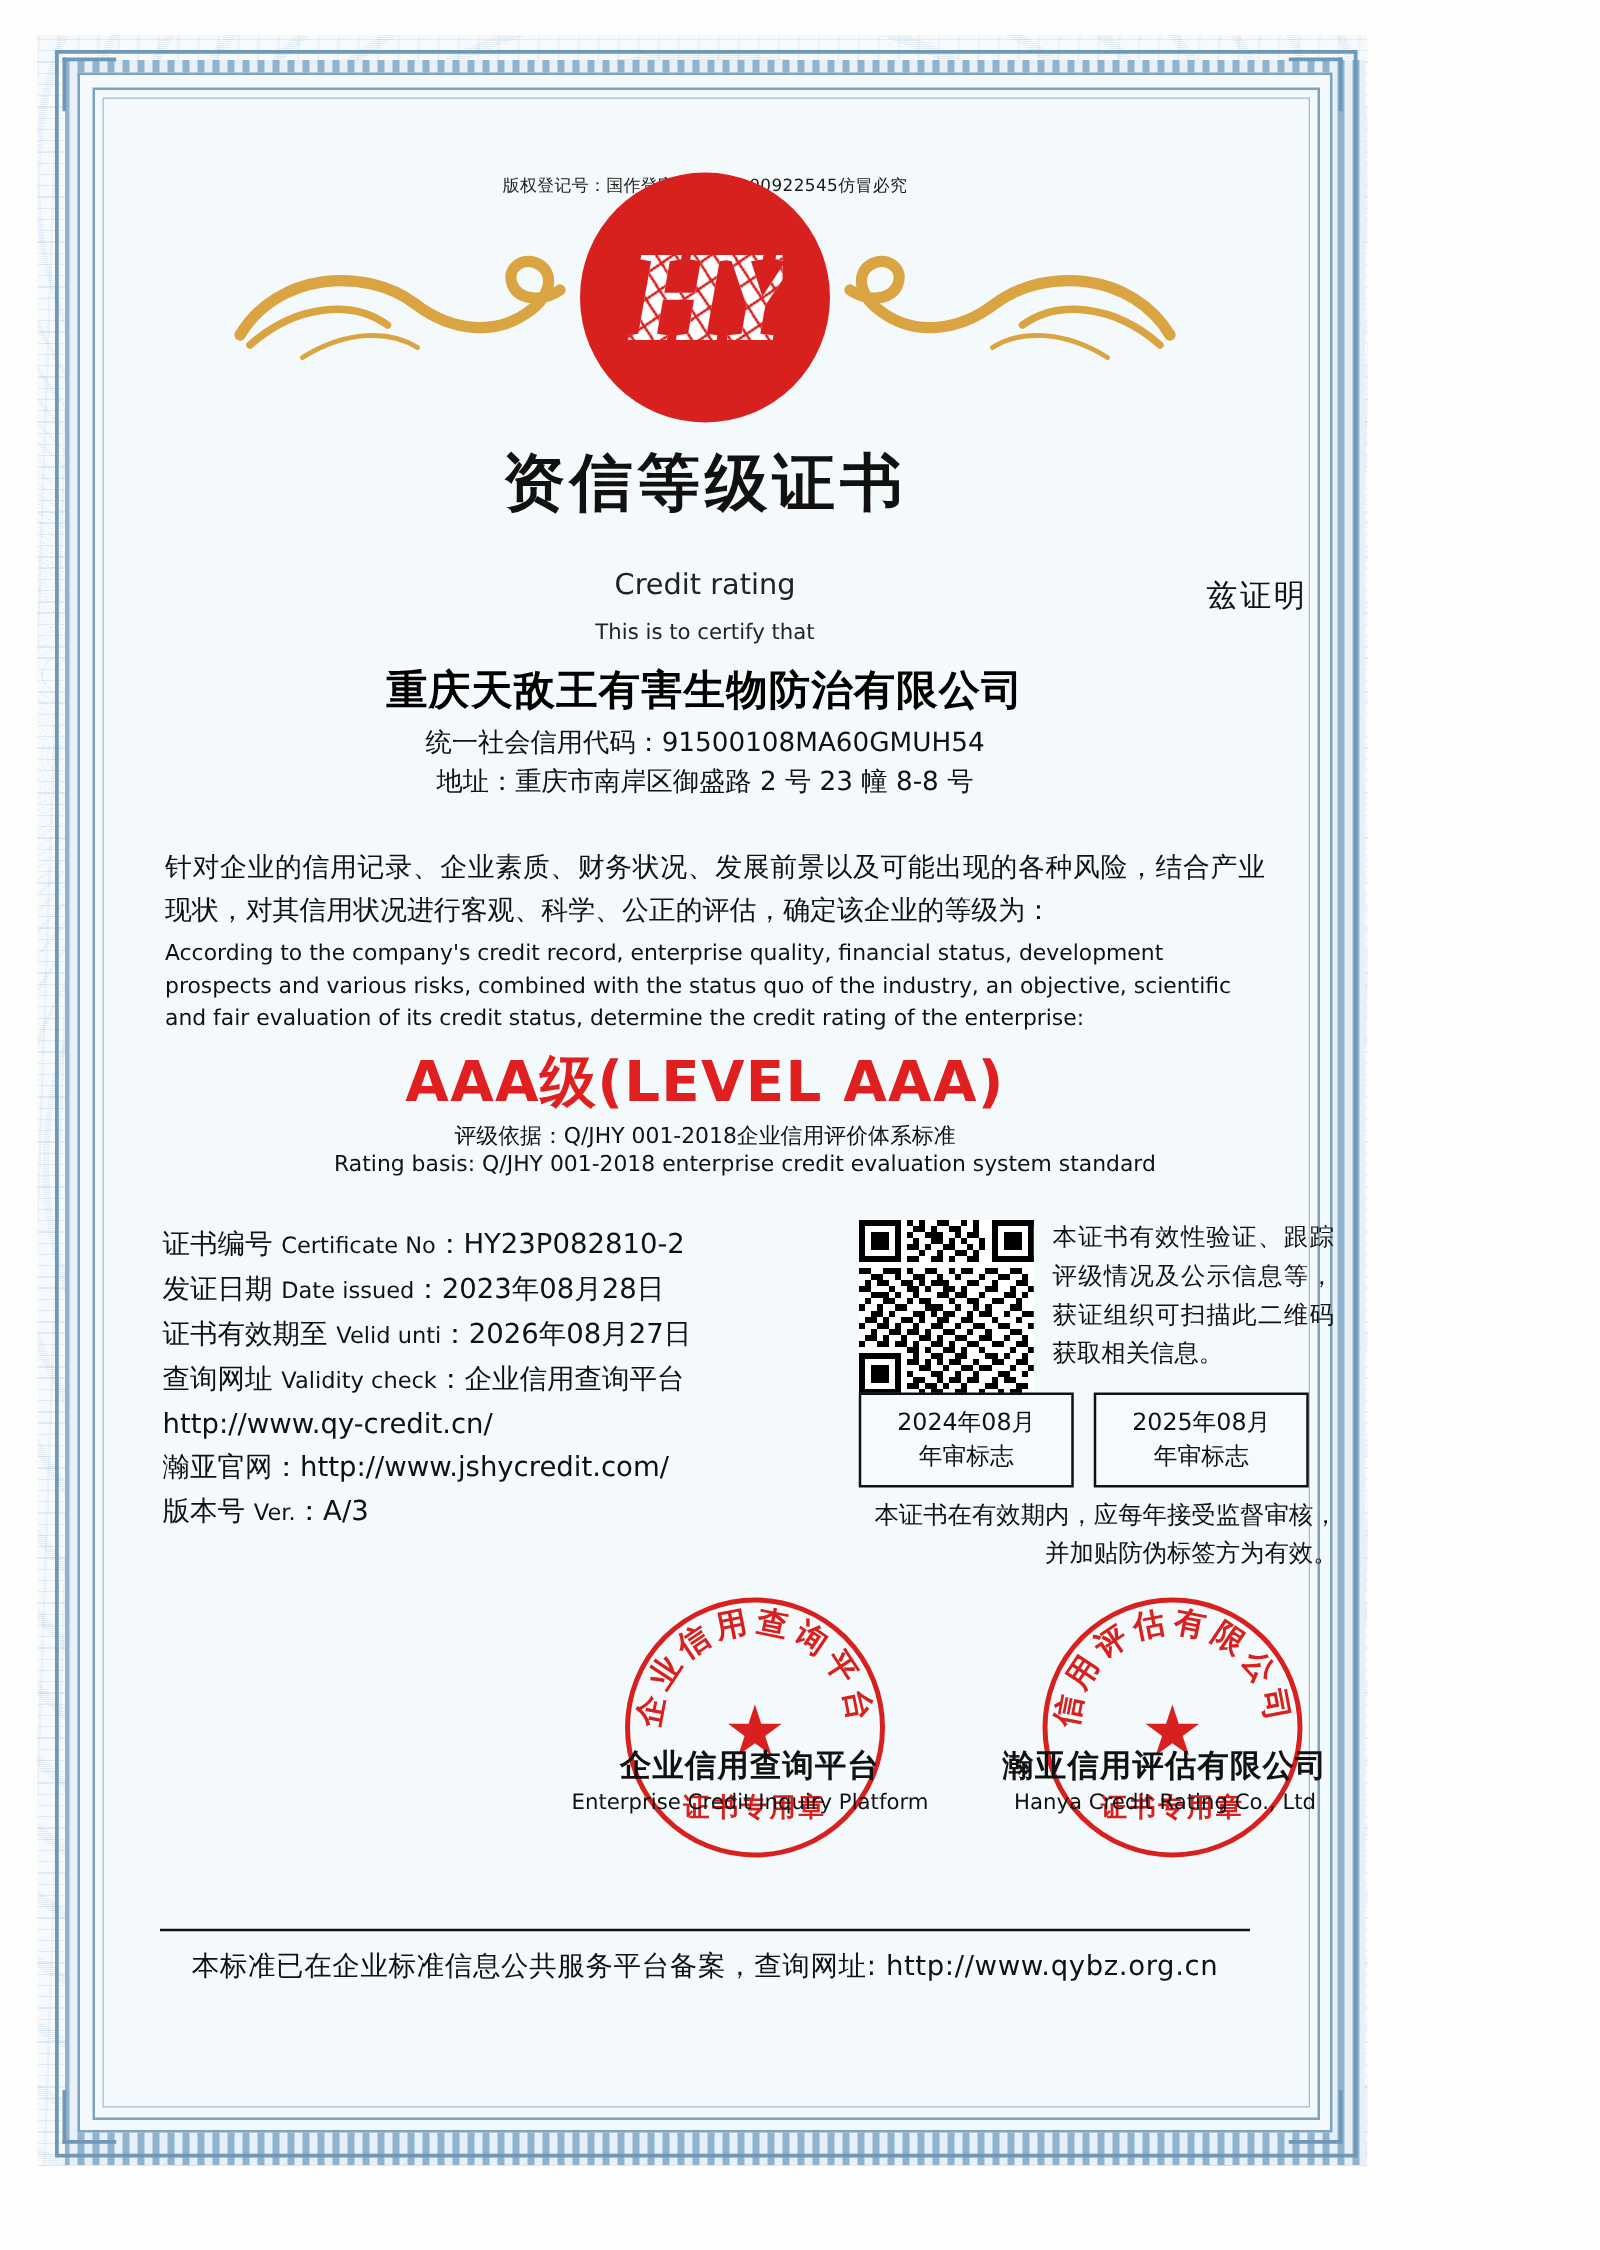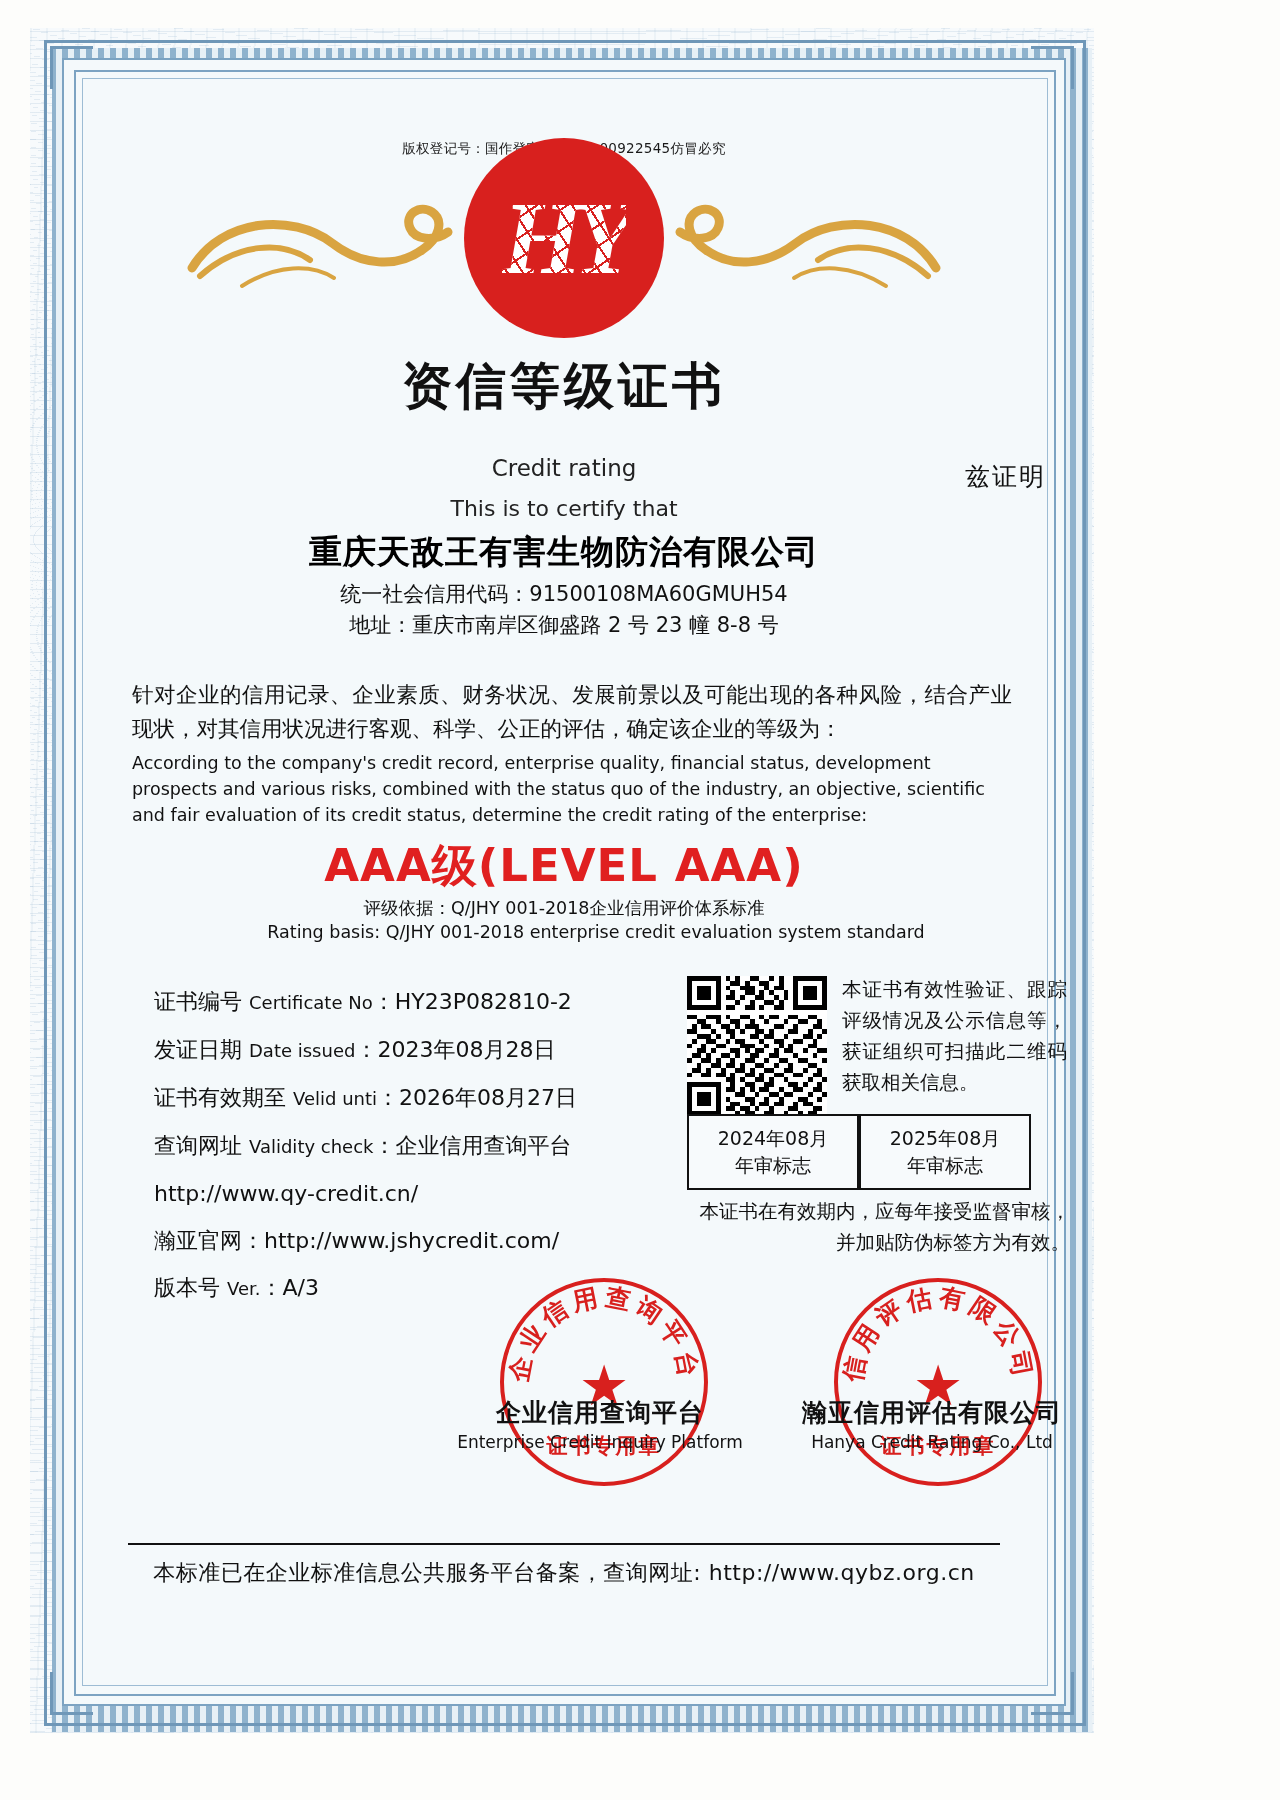--- a/index.html
+++ b/index.html
@@ -114,7 +114,7 @@
   }
   .certify-en{
     position:absolute;top:418px;width:100%;text-align:center;
-    font-size:22px;color:#222;
+    font-size:17px;color:#222;
   }
   .company{
     position:absolute;top:452px;width:100%;text-align:center;

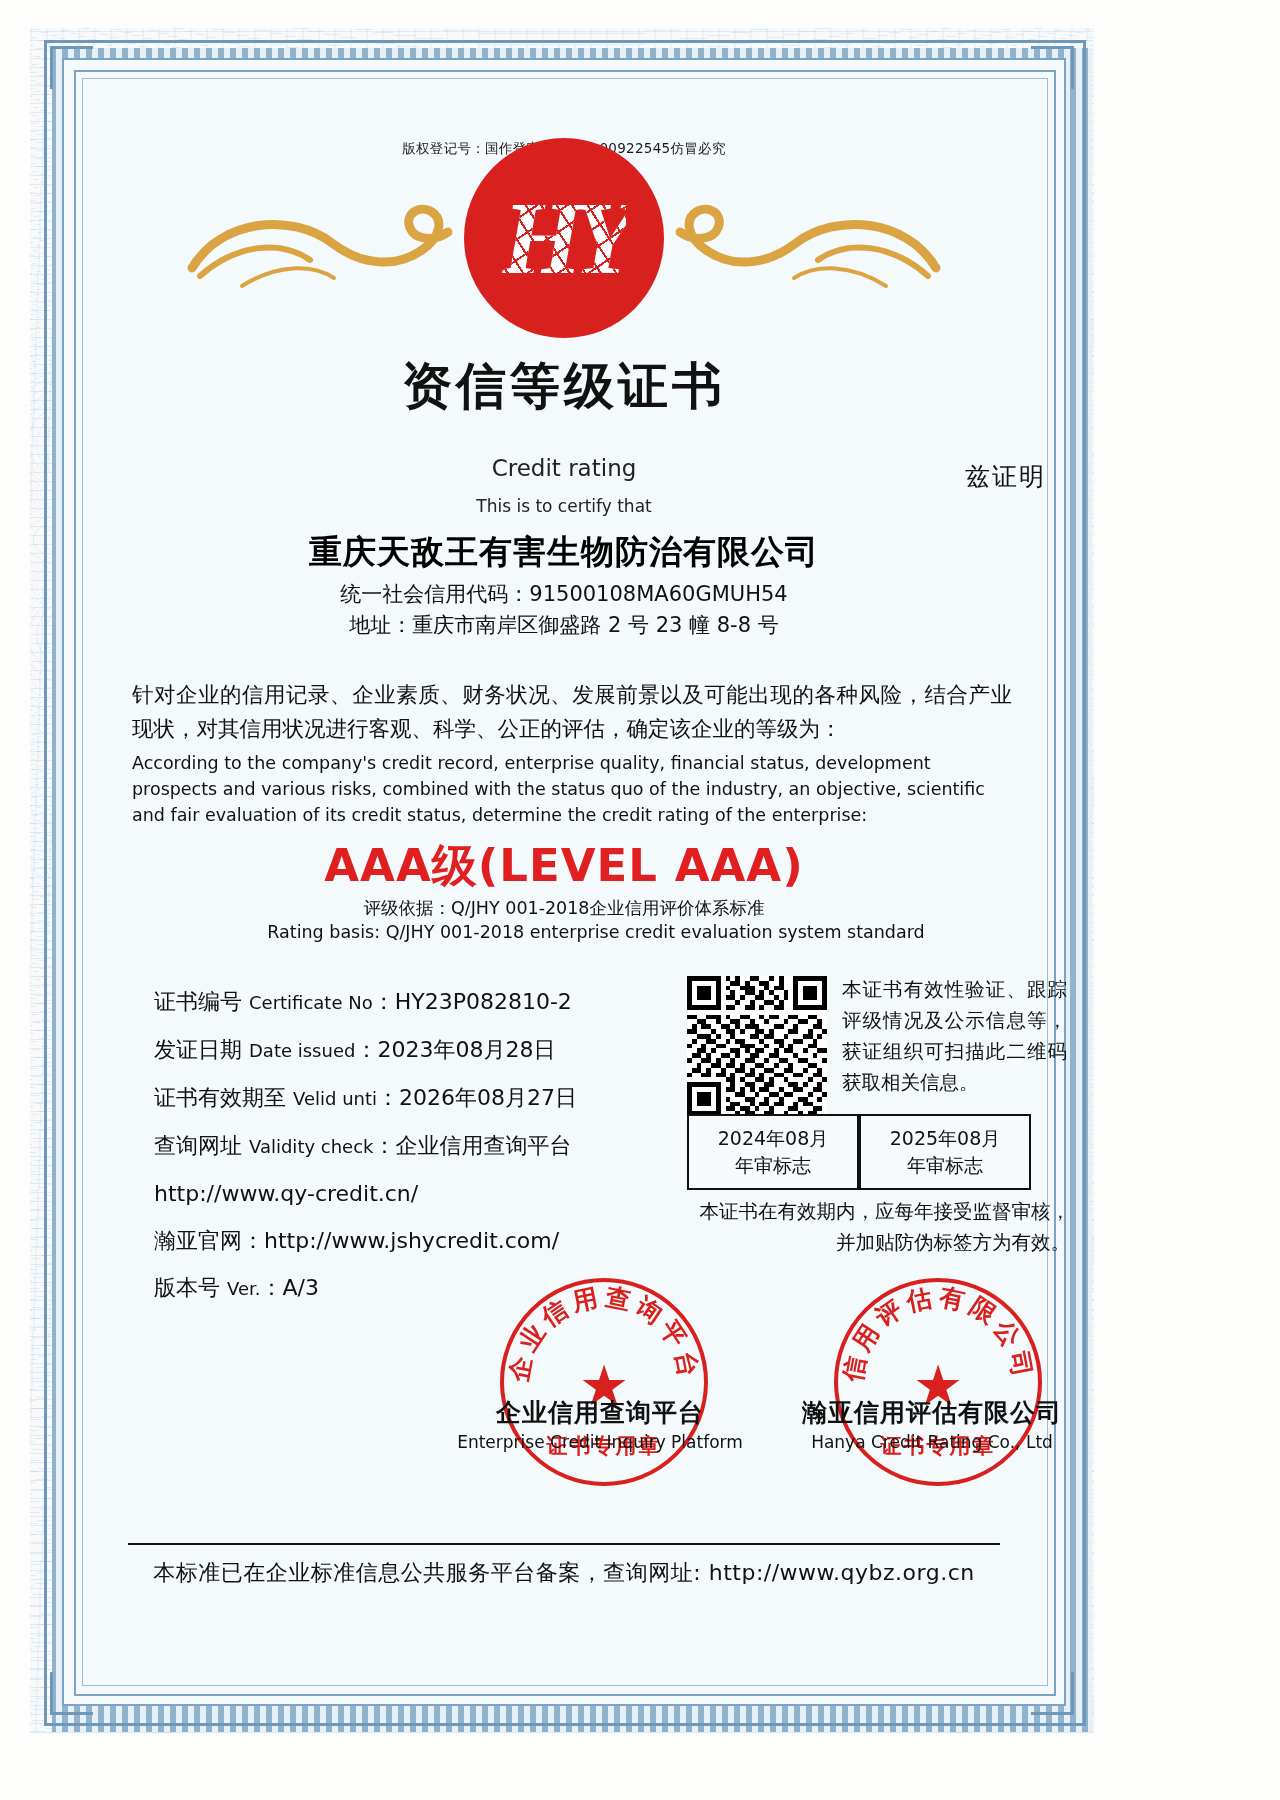--- a/index.html
+++ b/index.html
@@ -157,7 +157,7 @@
   
   .details{
     position:absolute;top:900px;left:48px;width:520px;
-    font-size:22px;line-height:47px;color:#111;margin-left:24px;
+    font-size:22px;line-height:35px;color:#111;
   }
   .details .label-en{font-size:18px;}
   .details .url{font-size:22px;}

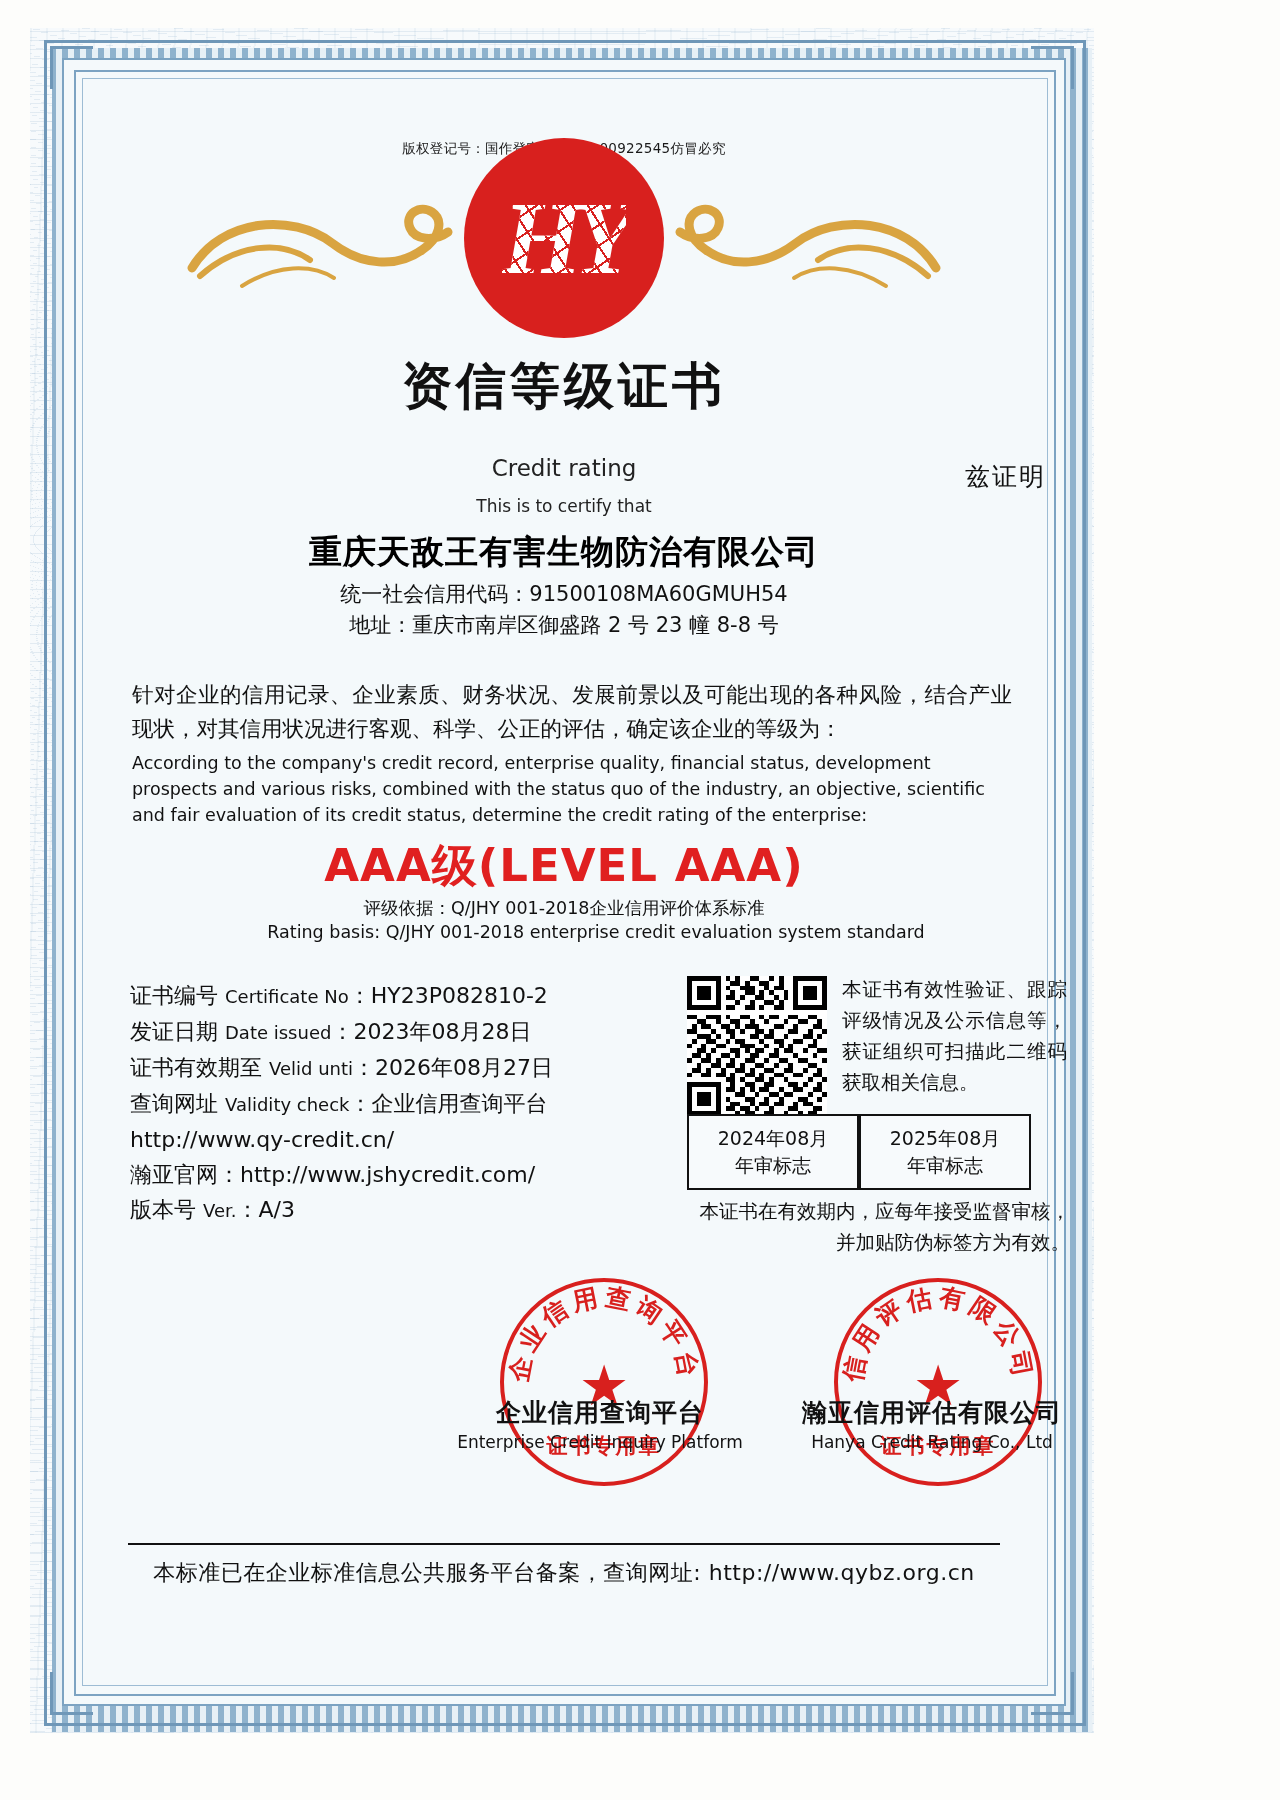--- a/index.html
+++ b/index.html
@@ -180,7 +180,7 @@
     display:flex;flex-direction:column;align-items:center;justify-content:center;
     font-size:19px;color:#111;line-height:27px;background:rgba(255,255,255,.25);
   }
-  .stamp-box + .stamp-box{}
+  .stamp-box + .stamp-box{margin-left:16px;}
   .right-foot{
     position:absolute;top:1118px;left:600px;width:388px;
     font-size:19.5px;line-height:31px;color:#111;text-align:right;

